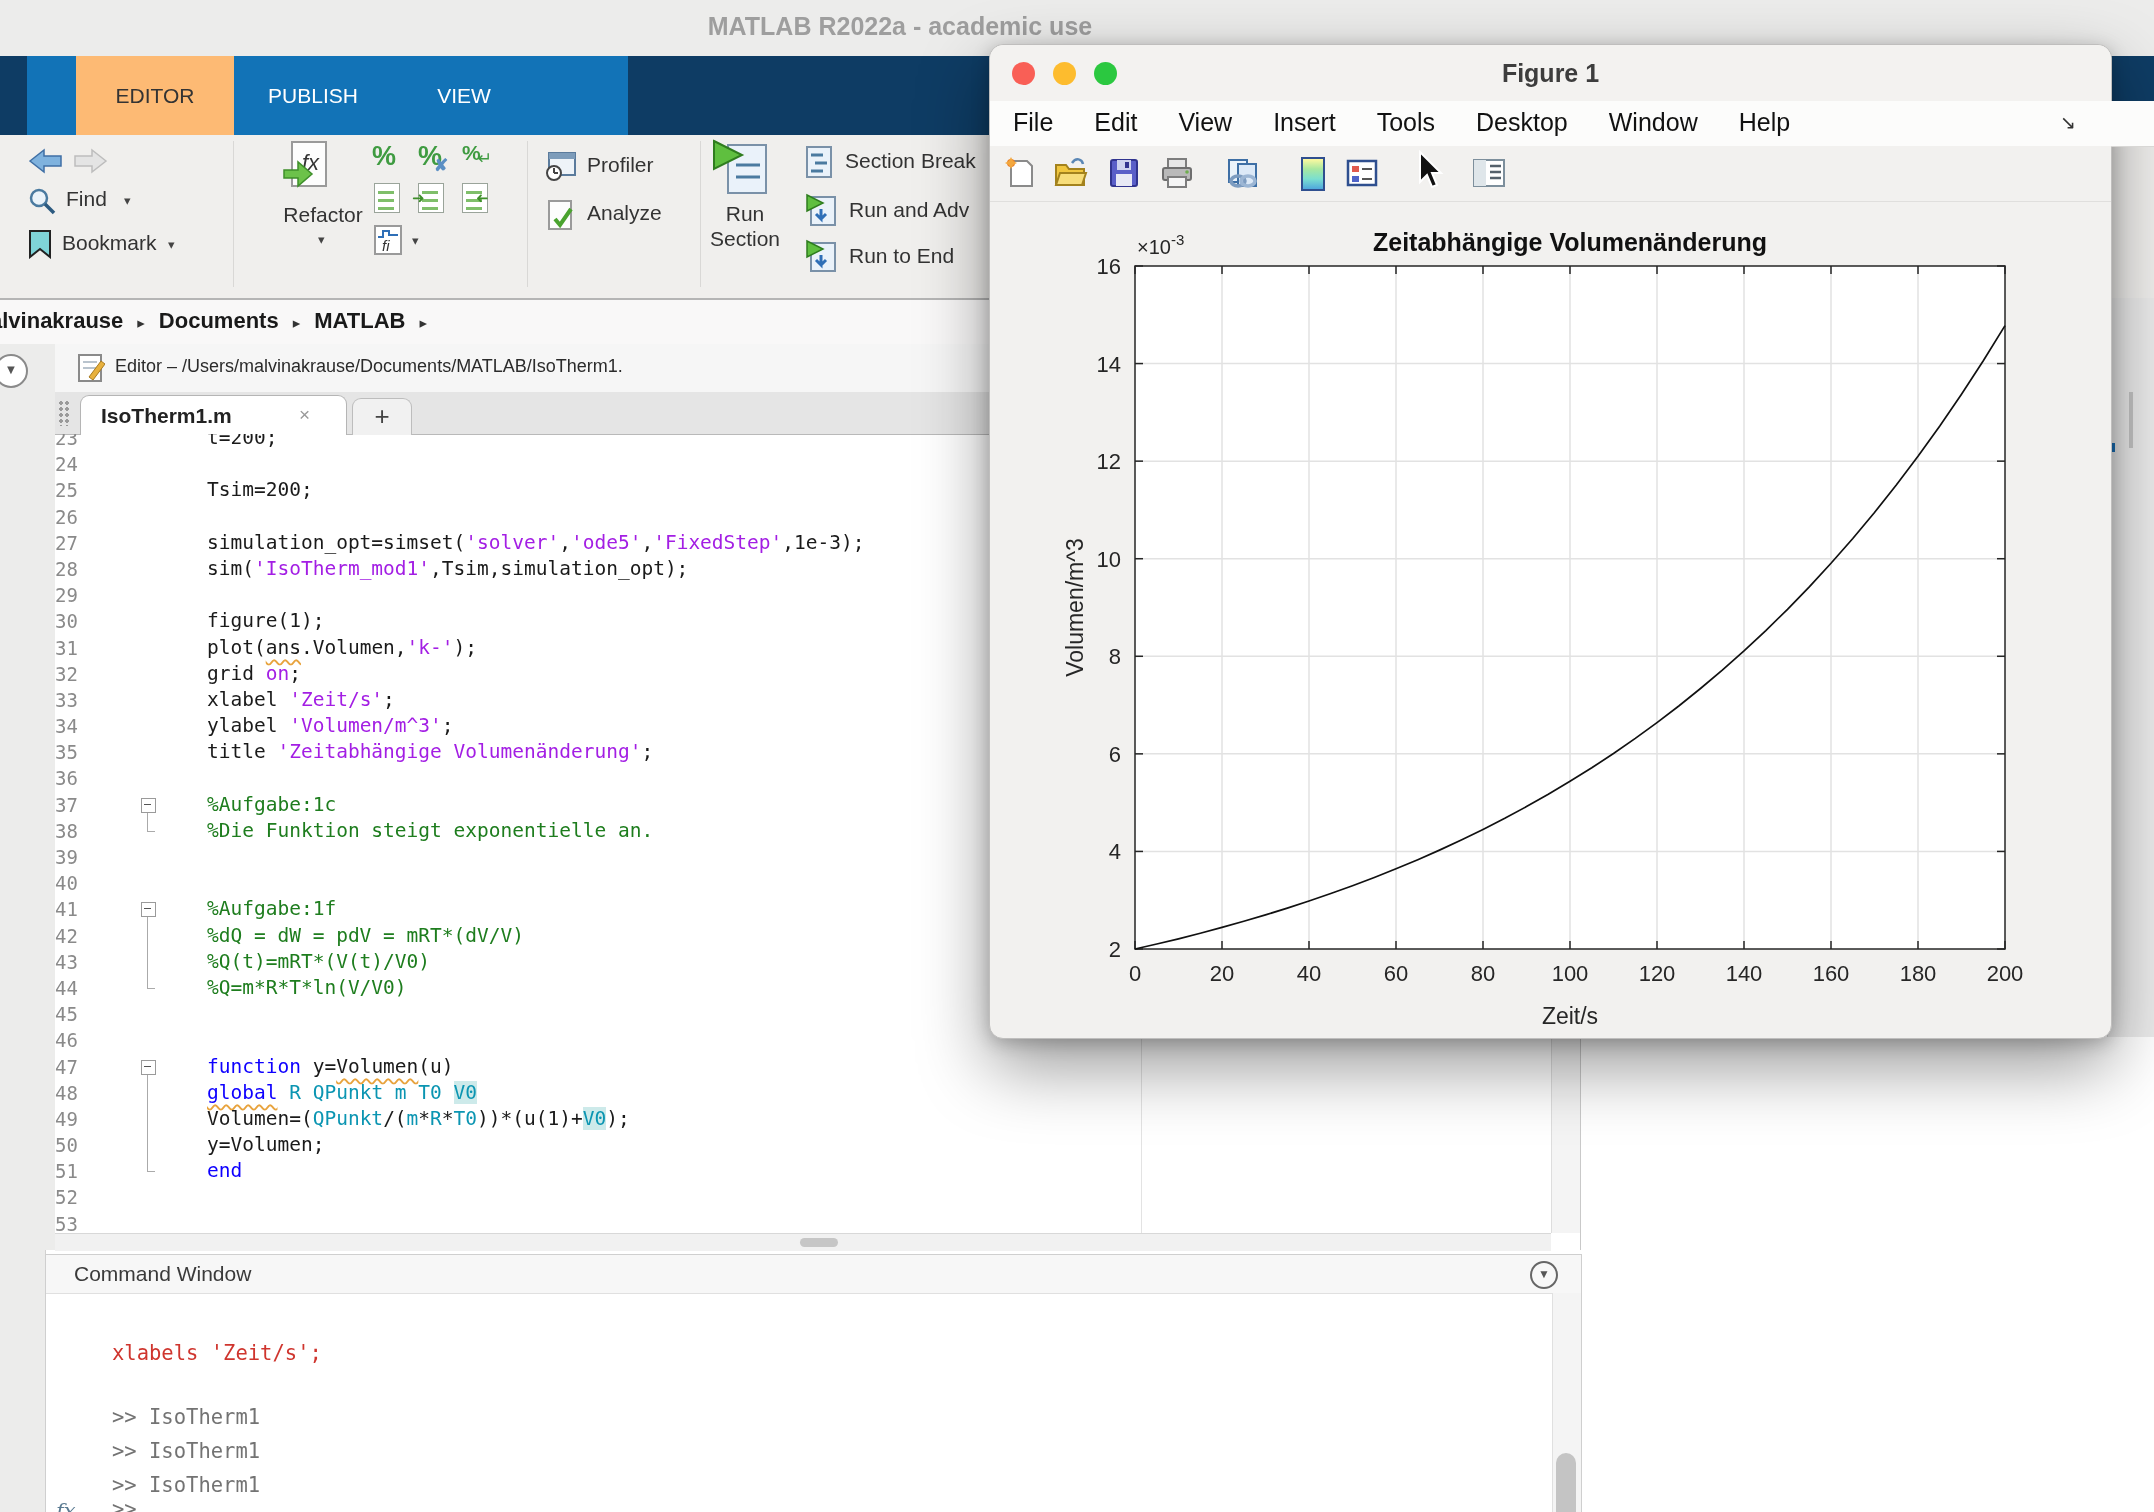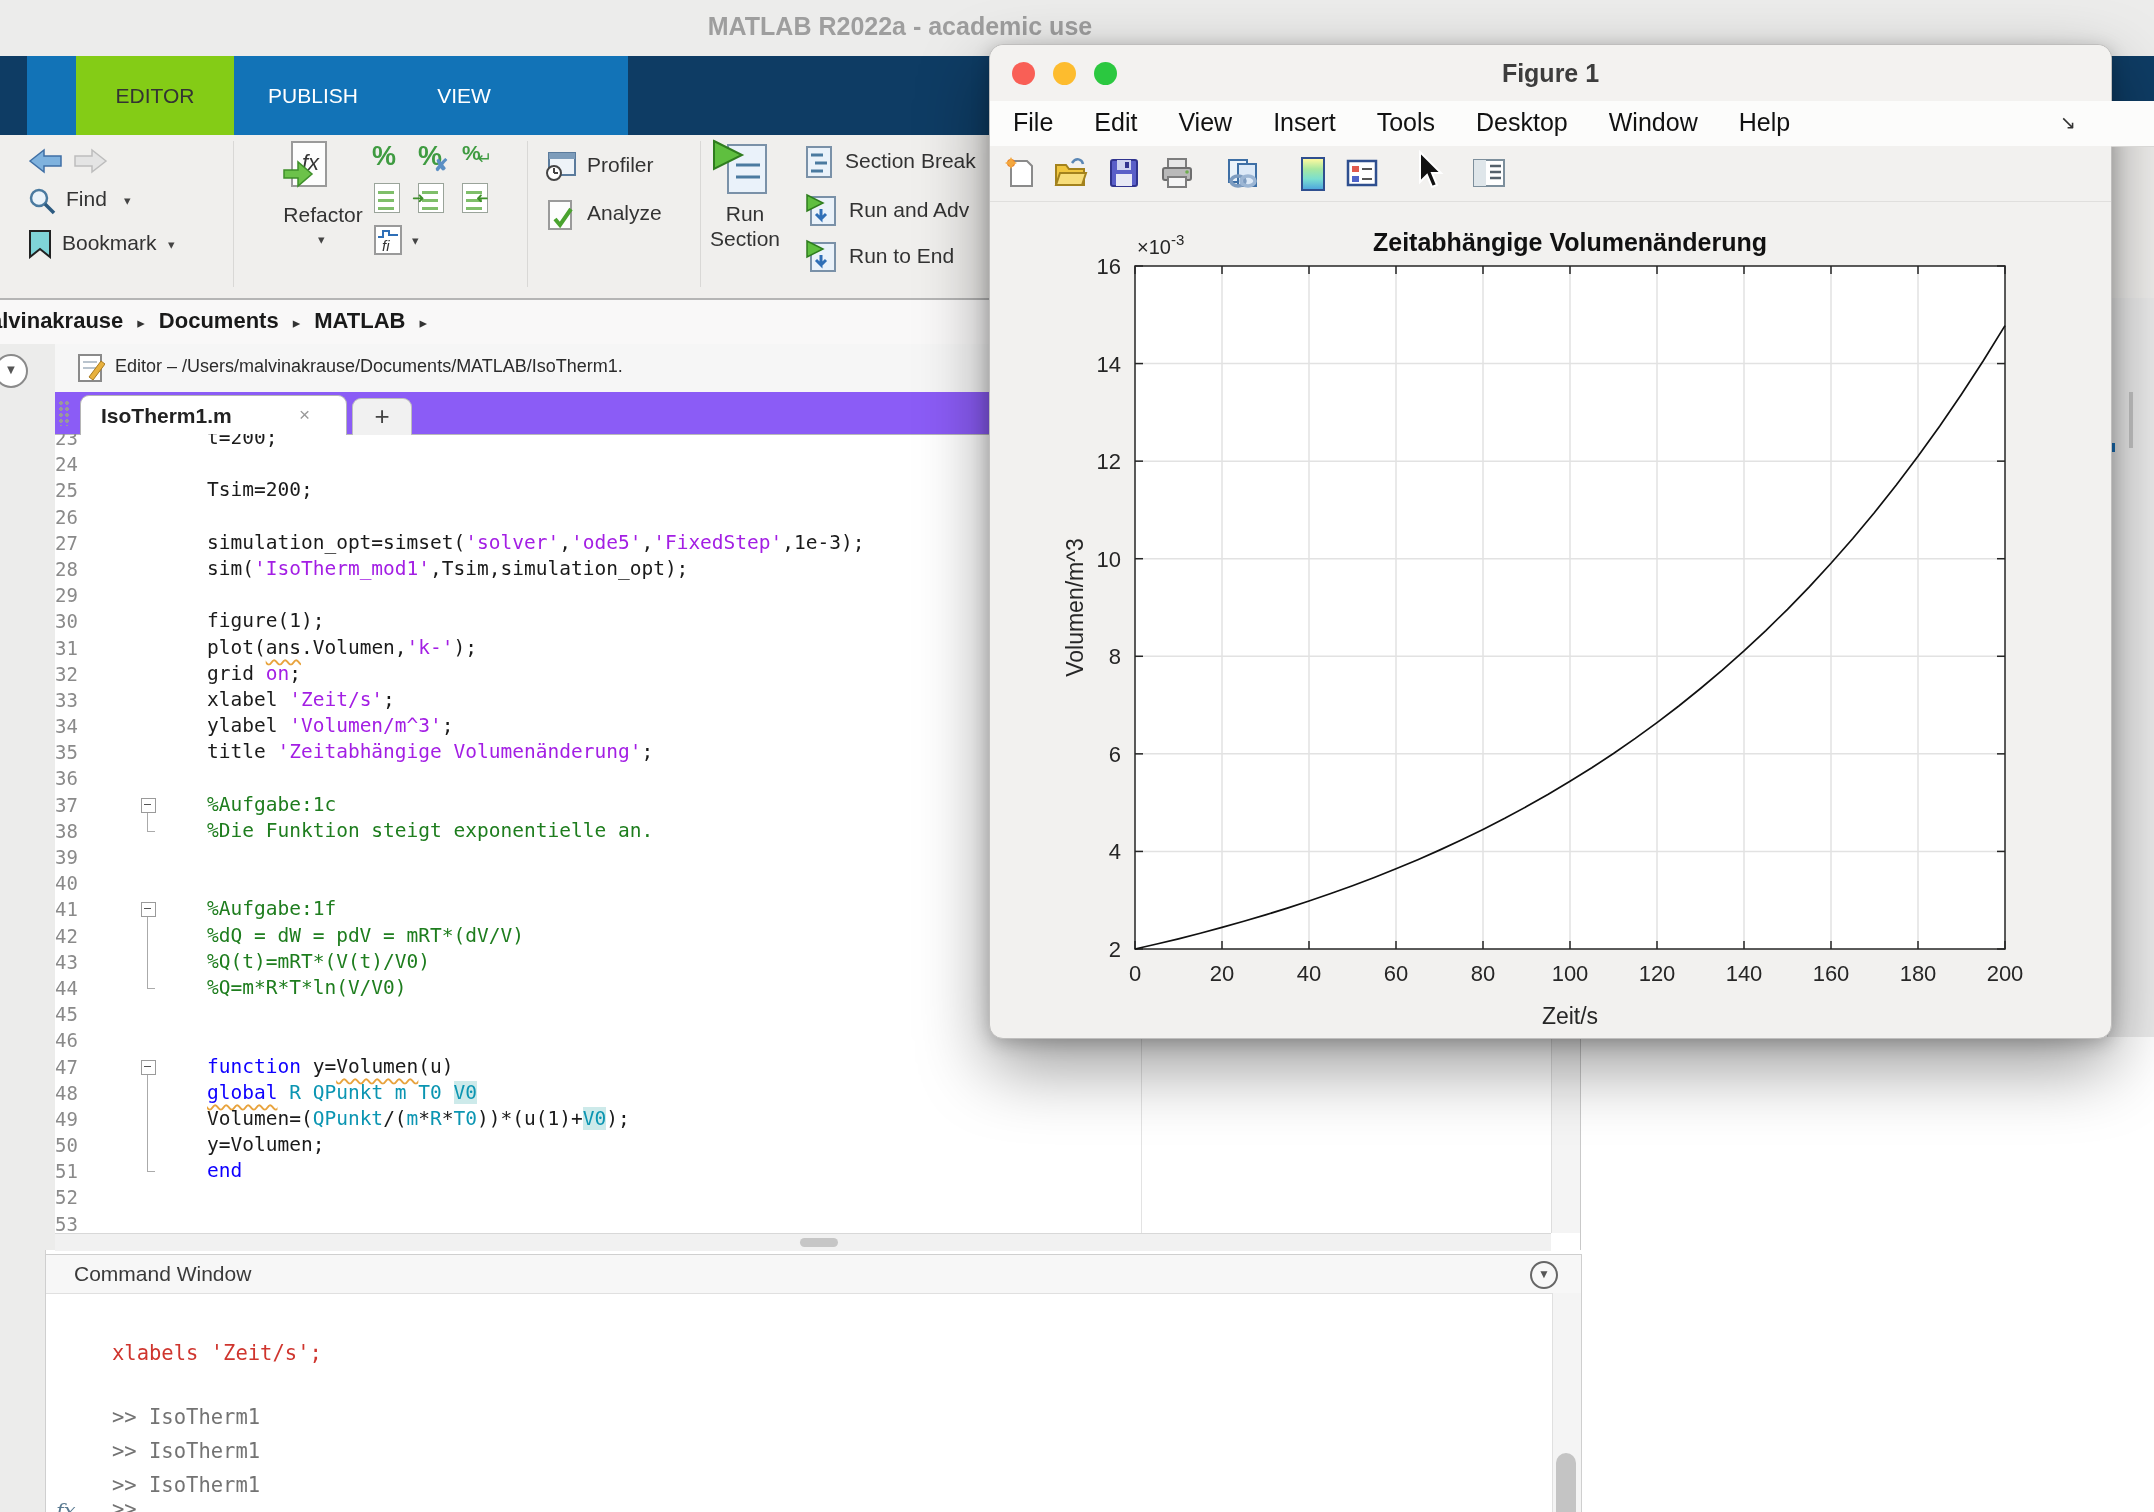--- a/index.html
+++ b/index.html
@@ -15,7 +15,7 @@
   #tabrow{left:0;top:56px;width:2154px;height:79px;background:#0e3c64;}
   #tabrow-blue{left:27px;top:0;width:601px;height:79px;background:#1273b7;}
   .rtab{top:0;height:79px;line-height:79px;text-align:center;font-size:21px;color:#ffffff;}
-  .rtab.active{background:#84cc16;color:#333333;}
+  .rtab.active{background:#fdba74;color:#333333;}
   #ribbon-body{left:0;top:135px;width:2154px;height:163px;background:#f0efed;border-bottom:2px solid #b5b5b5;}
   .vdiv{top:6px;width:1px;height:146px;background:#d9d8d6;}
   .grp-label{top:140px;font-size:17px;color:#787878;text-align:center;letter-spacing:0.5px;margin-top:24px;}

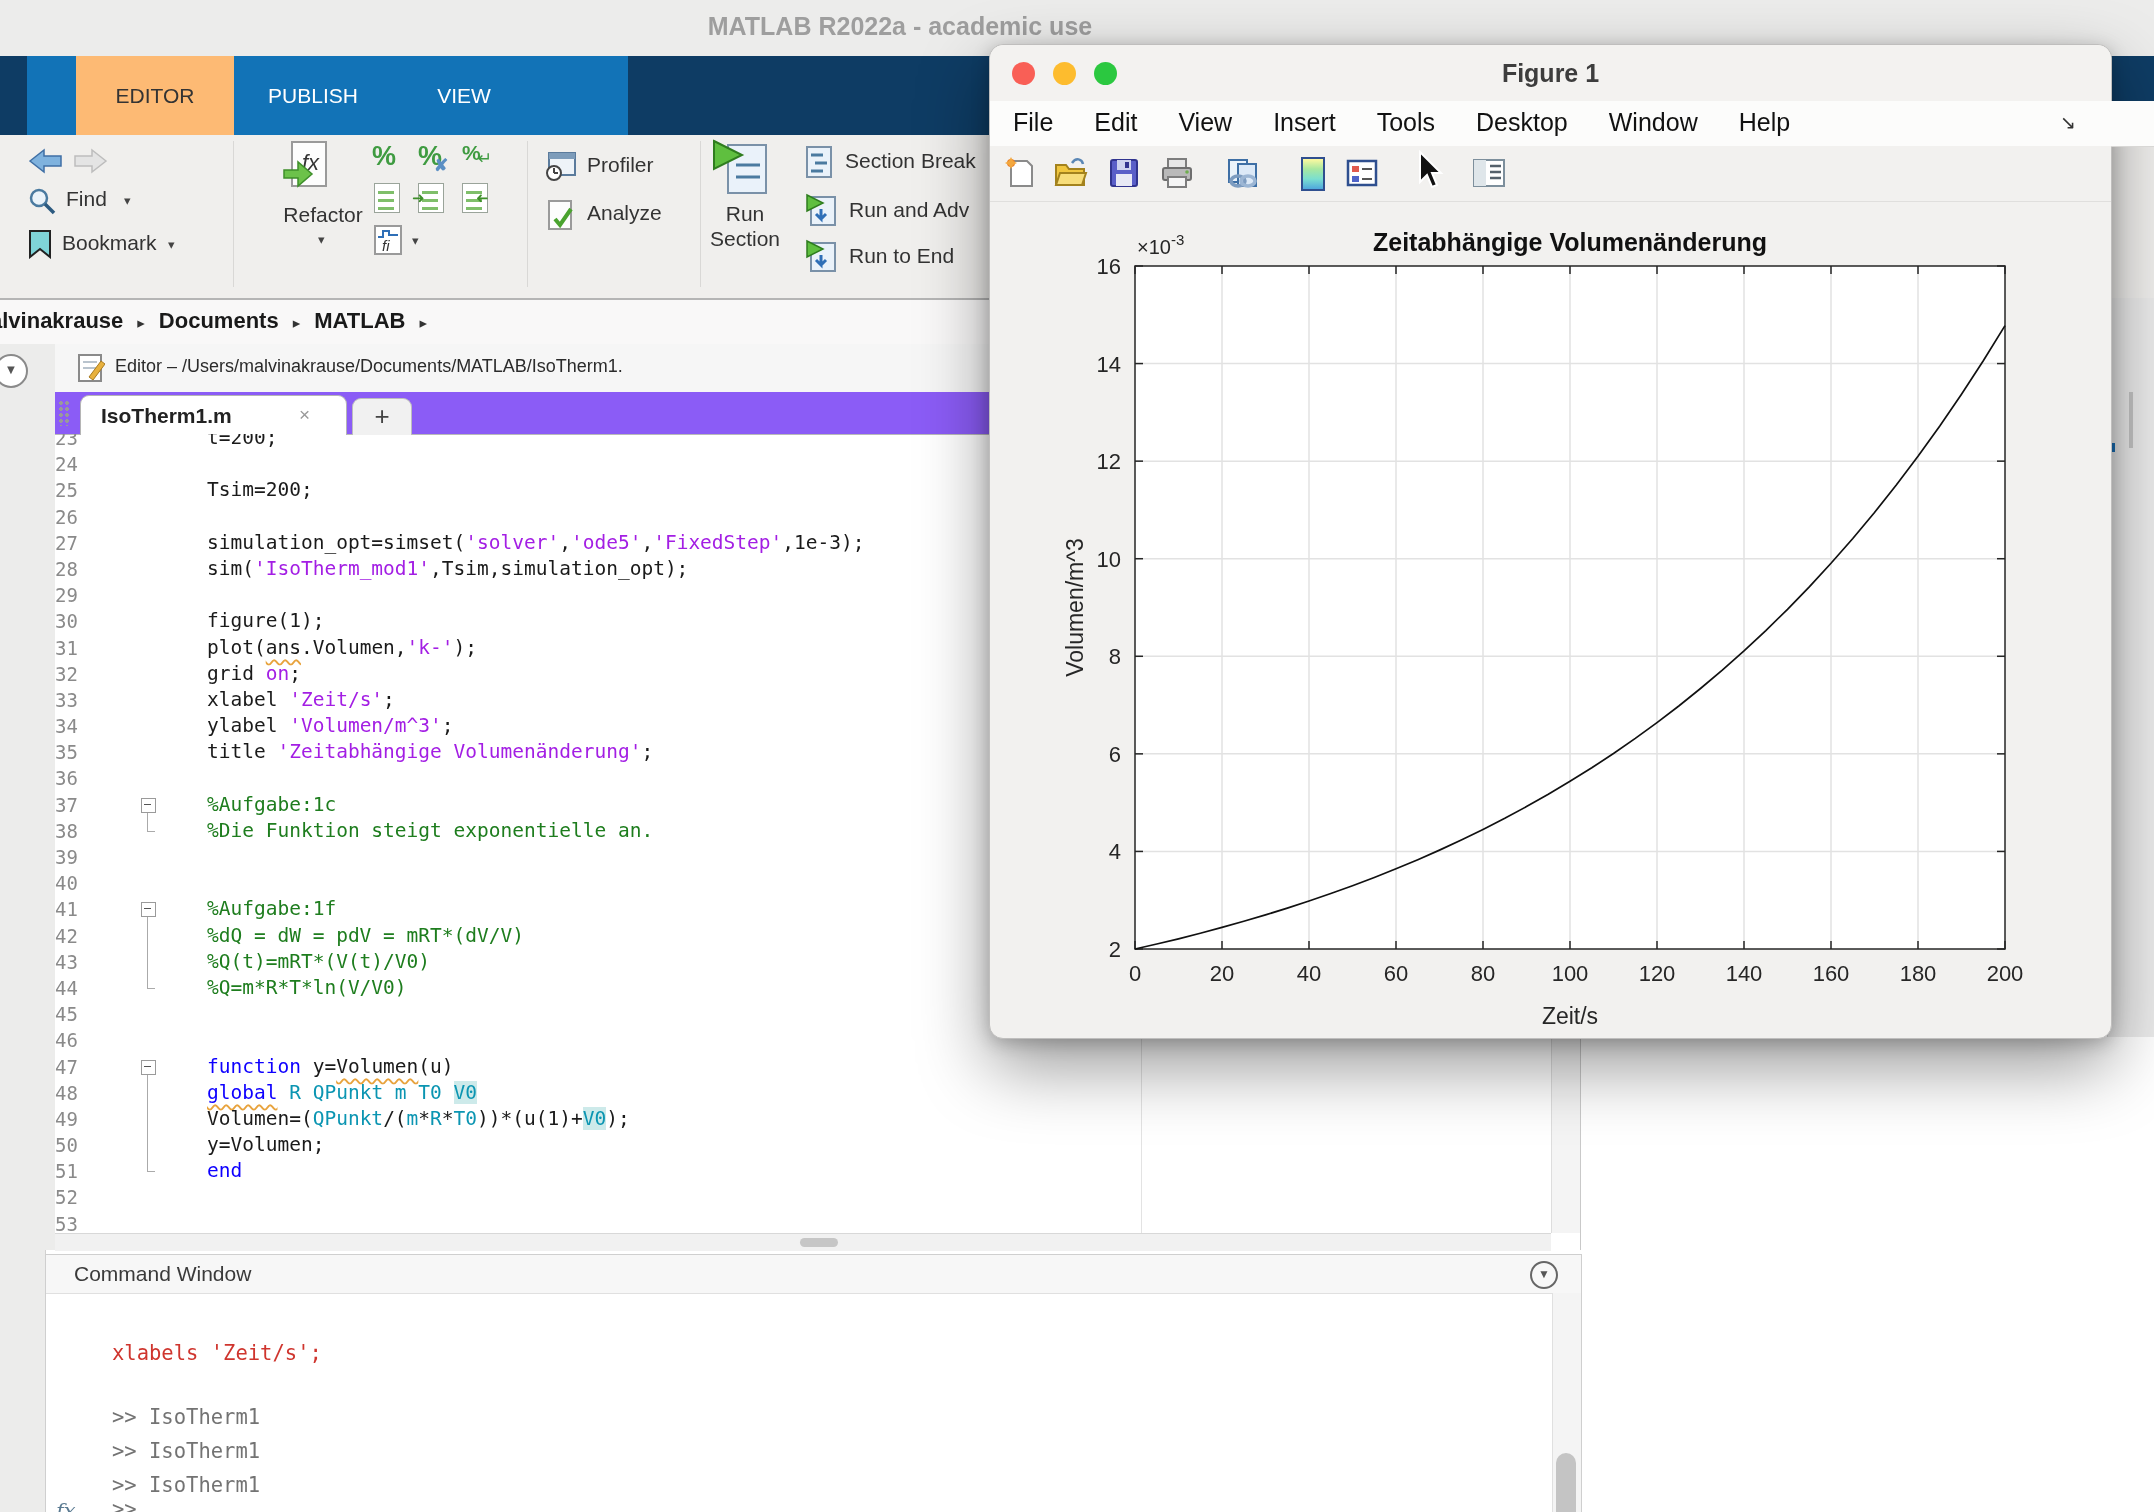--- a/index.html
+++ b/index.html
@@ -38,7 +38,7 @@
   #editor{left:55px;top:344px;width:1525px;height:906px;background:#ffffff;border-right:1px solid #c9c9c9;}
   #ed-title{left:0;top:0;width:1525px;height:48px;background:#f6f6f6;border-bottom:1px solid #e2e2e2;}
   #ed-title-text{left:60px;top:12px;width:880px;font-size:18px;color:#2b2b2b;white-space:nowrap;overflow:hidden;}
-  #ed-tabbar{left:0;top:48px;width:1525px;height:42px;background:#8b5cf6;border-bottom:1px solid #b9b9b9;}
+  #ed-tabbar{left:0;top:48px;width:1525px;height:42px;background:#e5e5e5;border-bottom:1px solid #b9b9b9;}
   #ed-tab{left:25px;top:3px;width:265px;height:39px;background:#ffffff;border:1px solid #b5b5b5;border-bottom:none;border-radius:9px 9px 0 0;}
   #ed-tab-label{left:20px;top:8px;font-size:21px;font-weight:bold;color:#222222;}
   #ed-tab-close{left:218px;top:8px;font-size:19px;color:#9a9a9a;}

